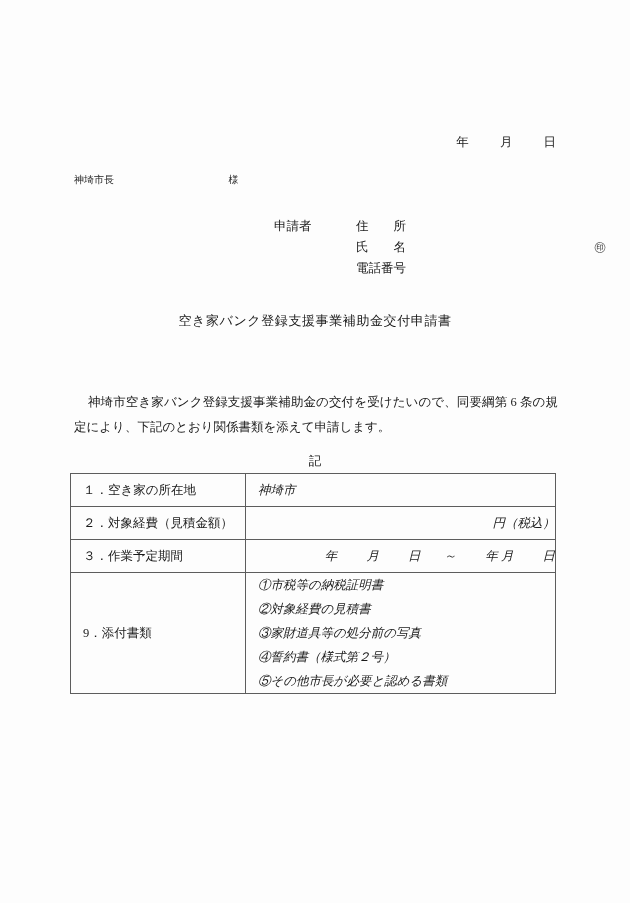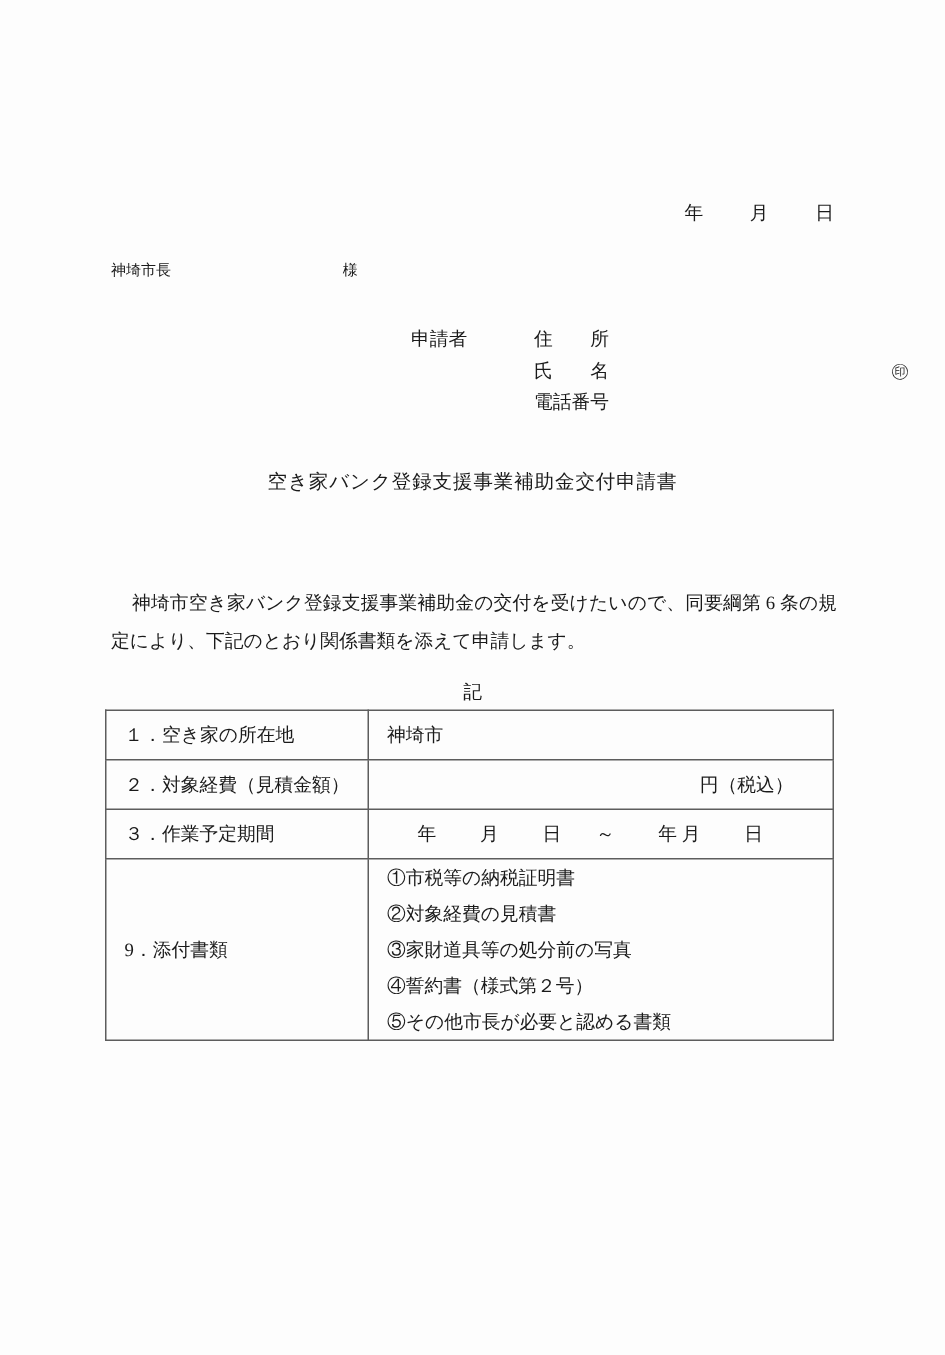--- a/index.html
+++ b/index.html
@@ -145,7 +145,8 @@
   }
   .form-table td.value {
     padding-left: 12px;
-    padding-right: 26px;
+    padding-right: 0;
+    font-style: italic;
   }
   .val-left   { text-align: left; }
   .val-right  { text-align: right; }

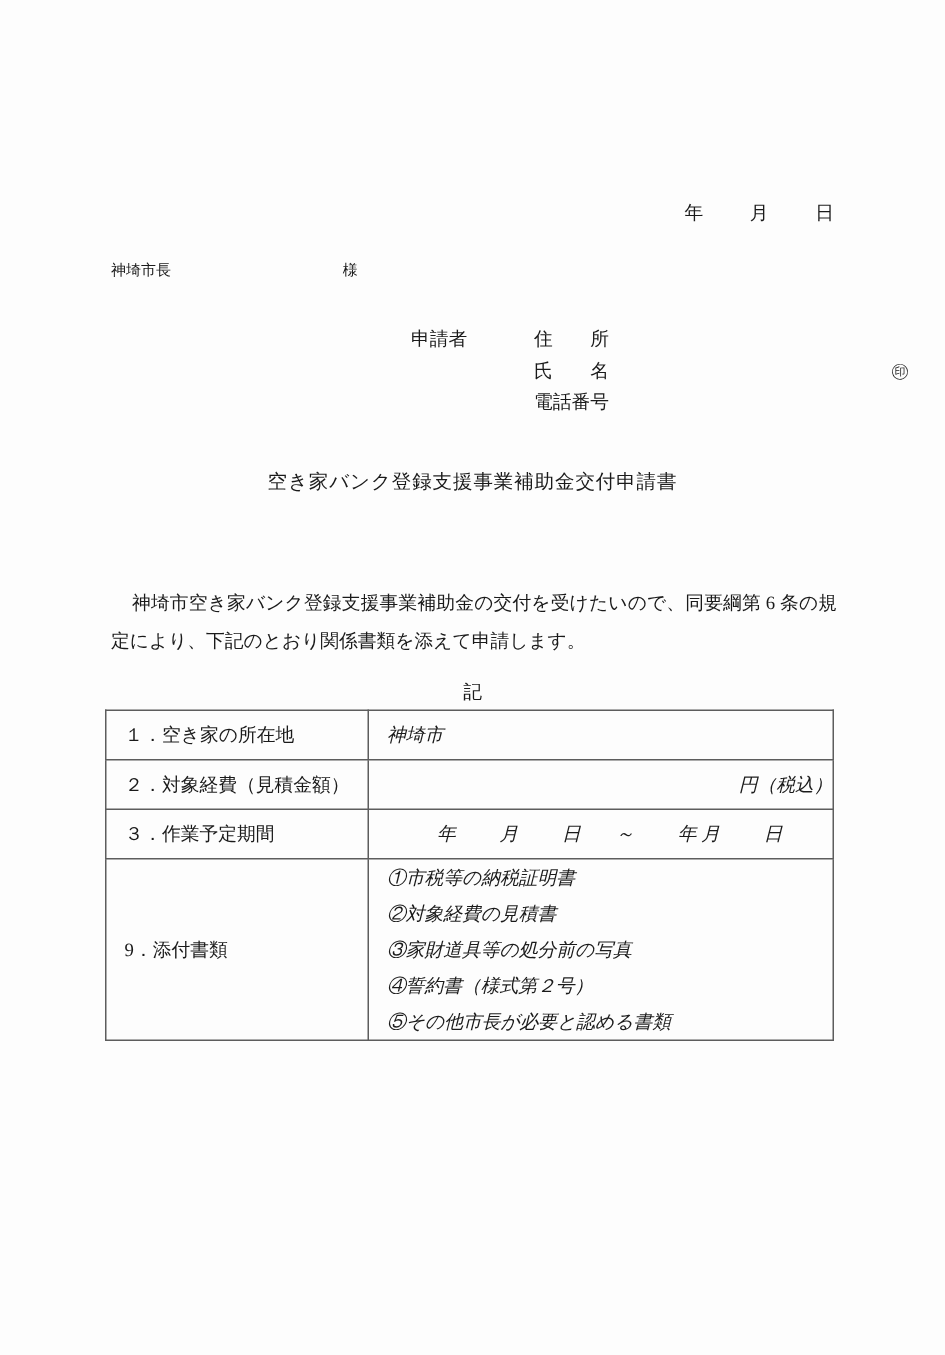--- a/index.html
+++ b/index.html
@@ -150,7 +150,7 @@
   }
   .val-left   { text-align: left; }
   .val-right  { text-align: right; }
-  .val-center { text-align: center; }
+  .val-center { text-align: right; }
 
   .date-range { white-space: nowrap; }
   .date-range .seg { display: inline-block; }

